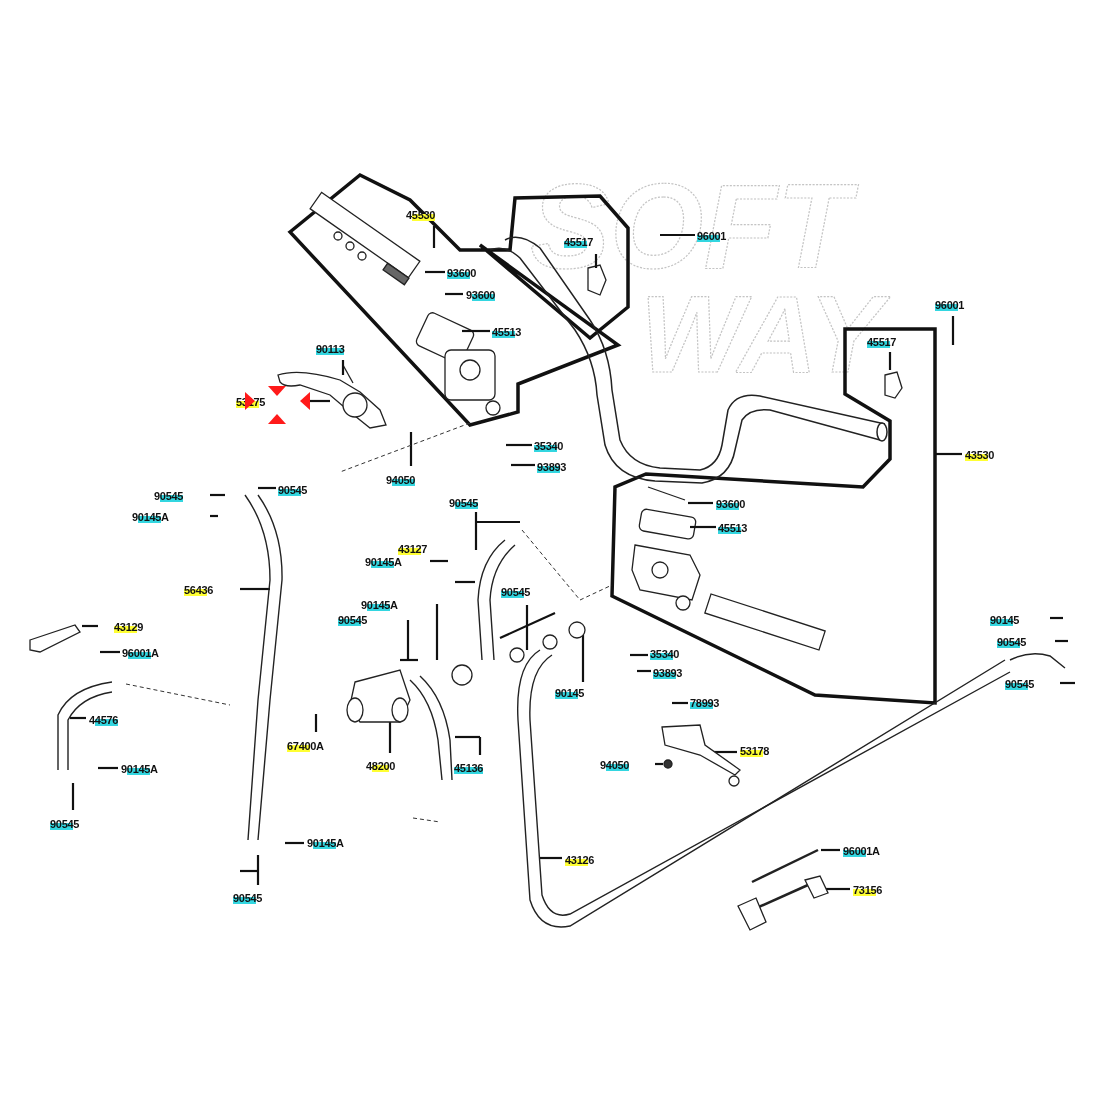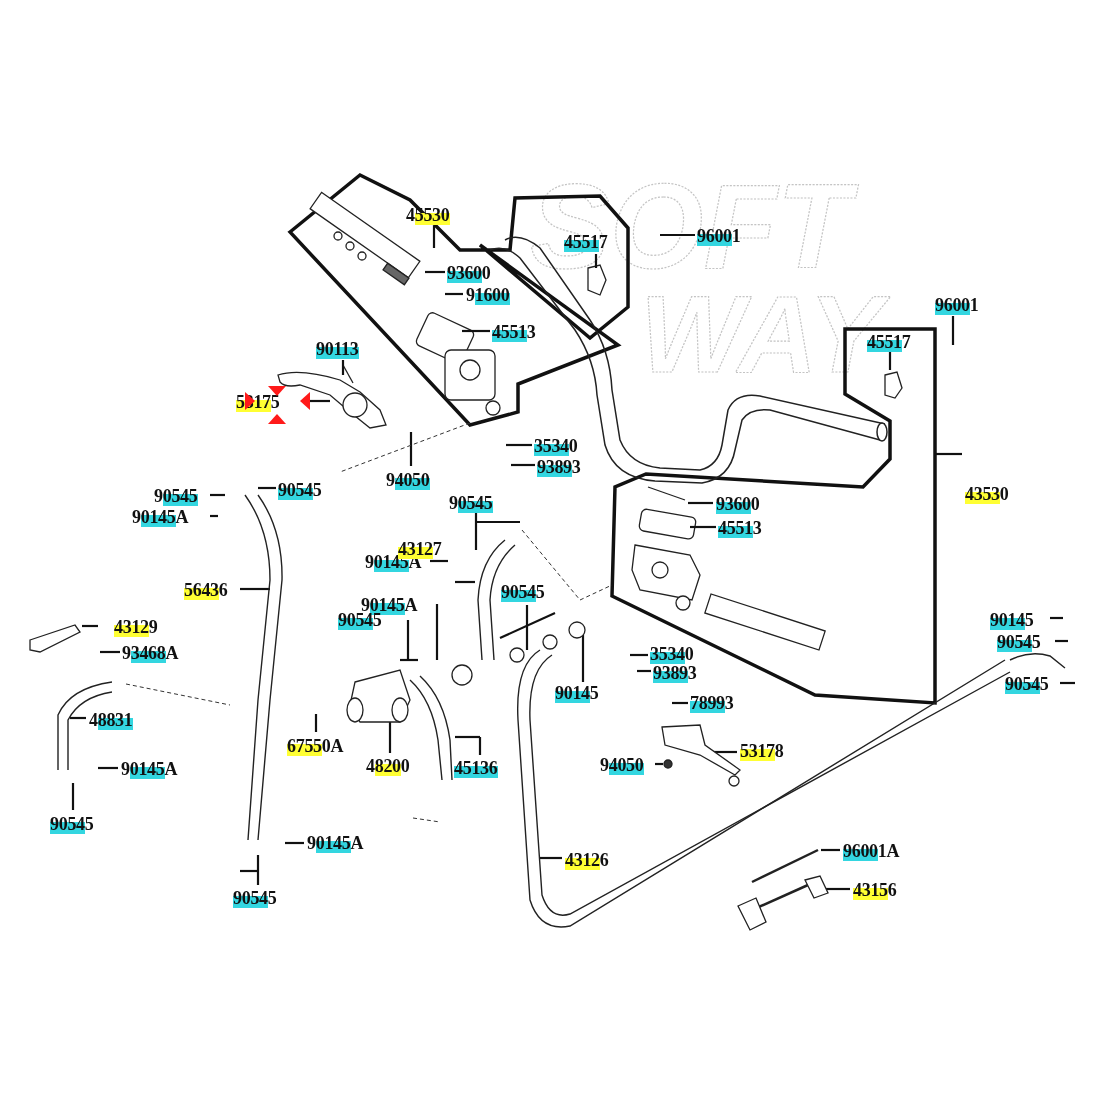--- a/index.html
+++ b/index.html
@@ -5,7 +5,7 @@
   html, body { margin:0; padding:0; background:#ffffff; }
   body { width:1100px; height:1100px; position:relative; overflow:hidden; font-family:"Liberation Sans", sans-serif; }
   #canvas { position:absolute; left:0; top:0; width:1100px; height:1100px; }
-  .lbl { position:absolute; font-family:Liberation Serif, serif; font-weight:bold; font-size:18px; line-height:18px; color:#111; white-space:nowrap; letter-spacing:-0.3px; }
+  .lbl { position:absolute; font-family:Liberation Sans, sans-serif; font-weight:bold; font-size:11px; line-height:18px; color:#111; white-space:nowrap; letter-spacing:-0.3px; }
   .lbl .hl { padding:0 0; }
   .hl-cyan { background:linear-gradient(to bottom, transparent 40%, #33d6e0 40%, #33d6e0 100%); }
   .hl-yellow { background:linear-gradient(to bottom, transparent 40%, #ffff33 40%, #ffff33 100%); }

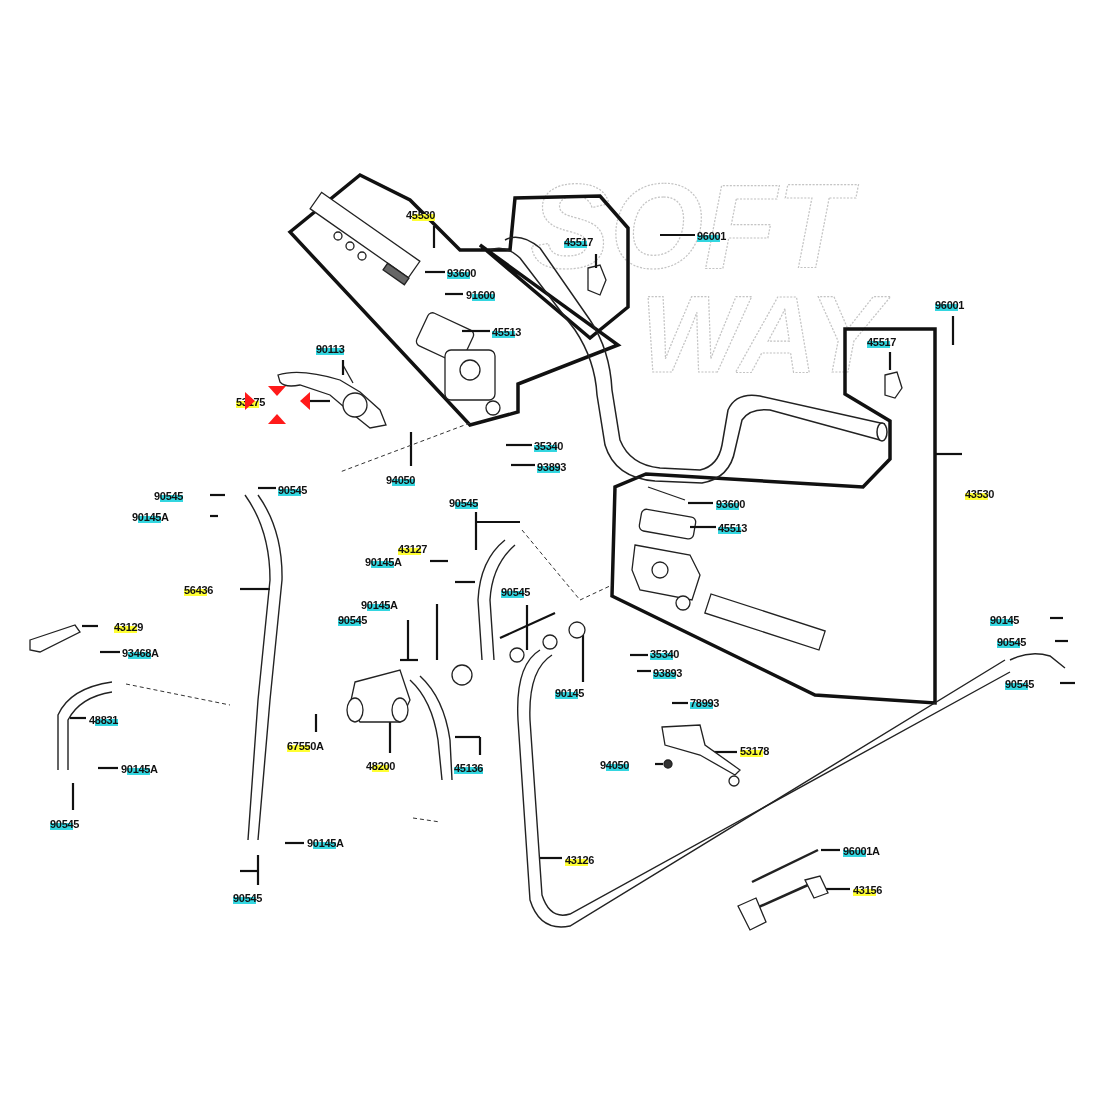--- a/index.html
+++ b/index.html
@@ -185,7 +185,7 @@
     <div class="lbl" style="left: 564px; top: 233px;"><span></span><span class="hl hl-cyan">4551</span><span>7</span></div>
     <div class="lbl" style="left: 697px; top: 227px;"><span></span><span class="hl hl-cyan">9600</span><span>1</span></div>
     <div class="lbl" style="left: 447px; top: 264px;"><span></span><span class="hl hl-cyan">9360</span><span>0</span></div>
-    <div class="lbl" style="left: 466px; top: 286px;"><span>9</span><span class="hl hl-cyan">1600</span><span></span></div>
+    <div class="lbl" style="left: 466px; top: 286px;"><span>9</span><span class="hl hl-cyan">3600</span><span></span></div>
     <div class="lbl" style="left: 492px; top: 323px;"><span></span><span class="hl hl-cyan">4551</span><span>3</span></div>
     <div class="lbl" style="left: 935px; top: 296px;"><span></span><span class="hl hl-cyan">9600</span><span>1</span></div>
     <div class="lbl" style="left: 867px; top: 333px;"><span></span><span class="hl hl-cyan">4551</span><span>7</span></div>

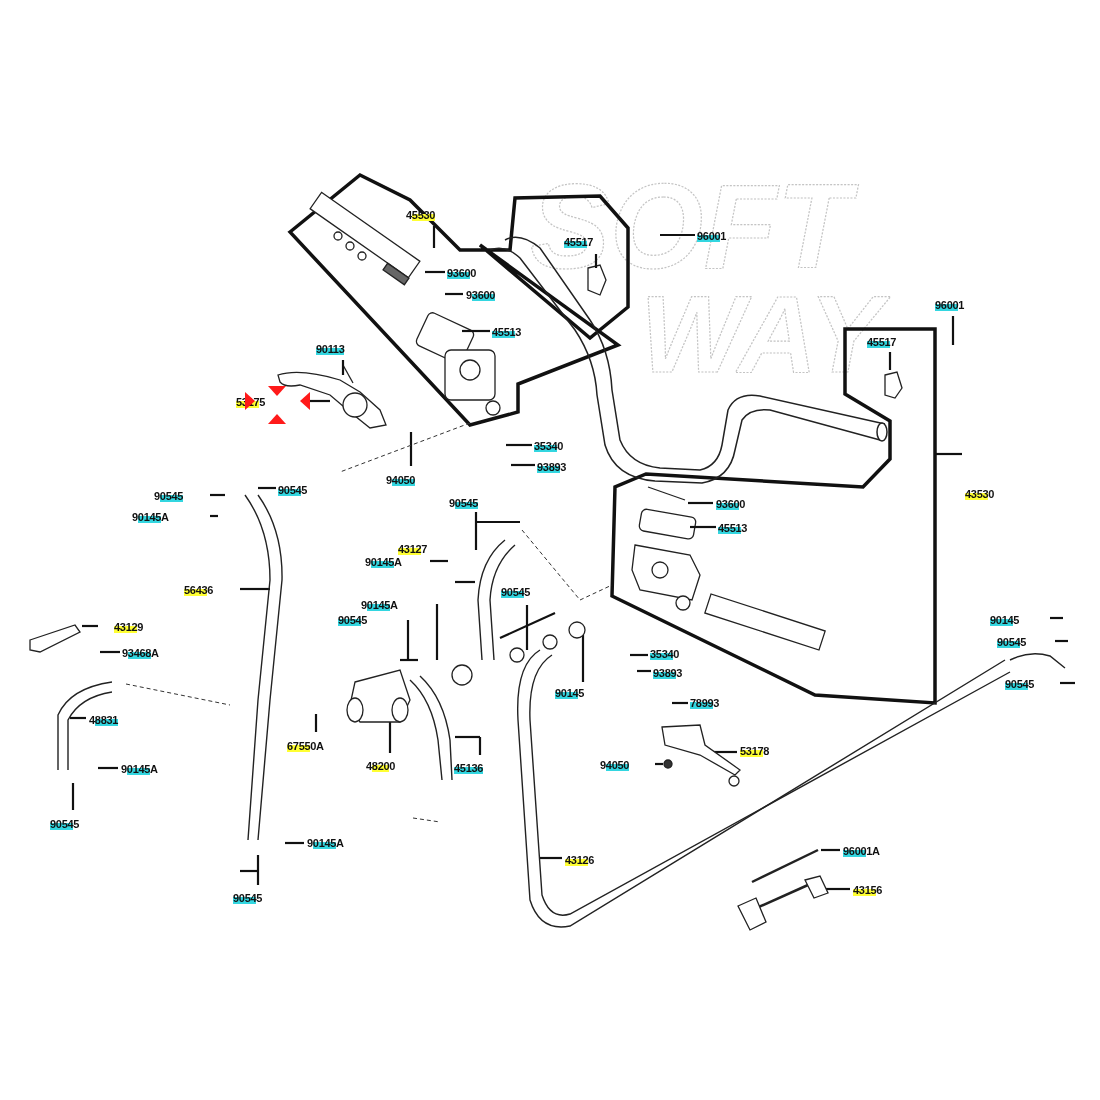--- a/index.html
+++ b/index.html
@@ -194,7 +194,7 @@
     <div class="lbl" style="left: 534px; top: 437px;"><span></span><span class="hl hl-cyan">3534</span><span>0</span></div>
     <div class="lbl" style="left: 537px; top: 458px;"><span></span><span class="hl hl-cyan">9389</span><span>3</span></div>
     <div class="lbl" style="left: 386px; top: 471px;"><span>9</span><span class="hl hl-cyan">4050</span><span></span></div>
-    <div class="lbl" style="left: 965px; top: 446px; margin-top: 39px;"><span></span><span class="hl hl-yellow">4353</span><span>0</span></div>
+    <div class="lbl" style="left: 965px; top: 446px;"><span></span><span class="hl hl-yellow">4353</span><span>0</span></div>
     <div class="lbl" style="left: 154px; top: 487px;"><span>9</span><span class="hl hl-cyan">0545</span><span></span></div>
     <div class="lbl" style="left: 278px; top: 481px;"><span></span><span class="hl hl-cyan">9054</span><span>5</span></div>
     <div class="lbl" style="left: 132px; top: 508px;"><span>9</span><span class="hl hl-cyan">0145</span><span>A</span></div>

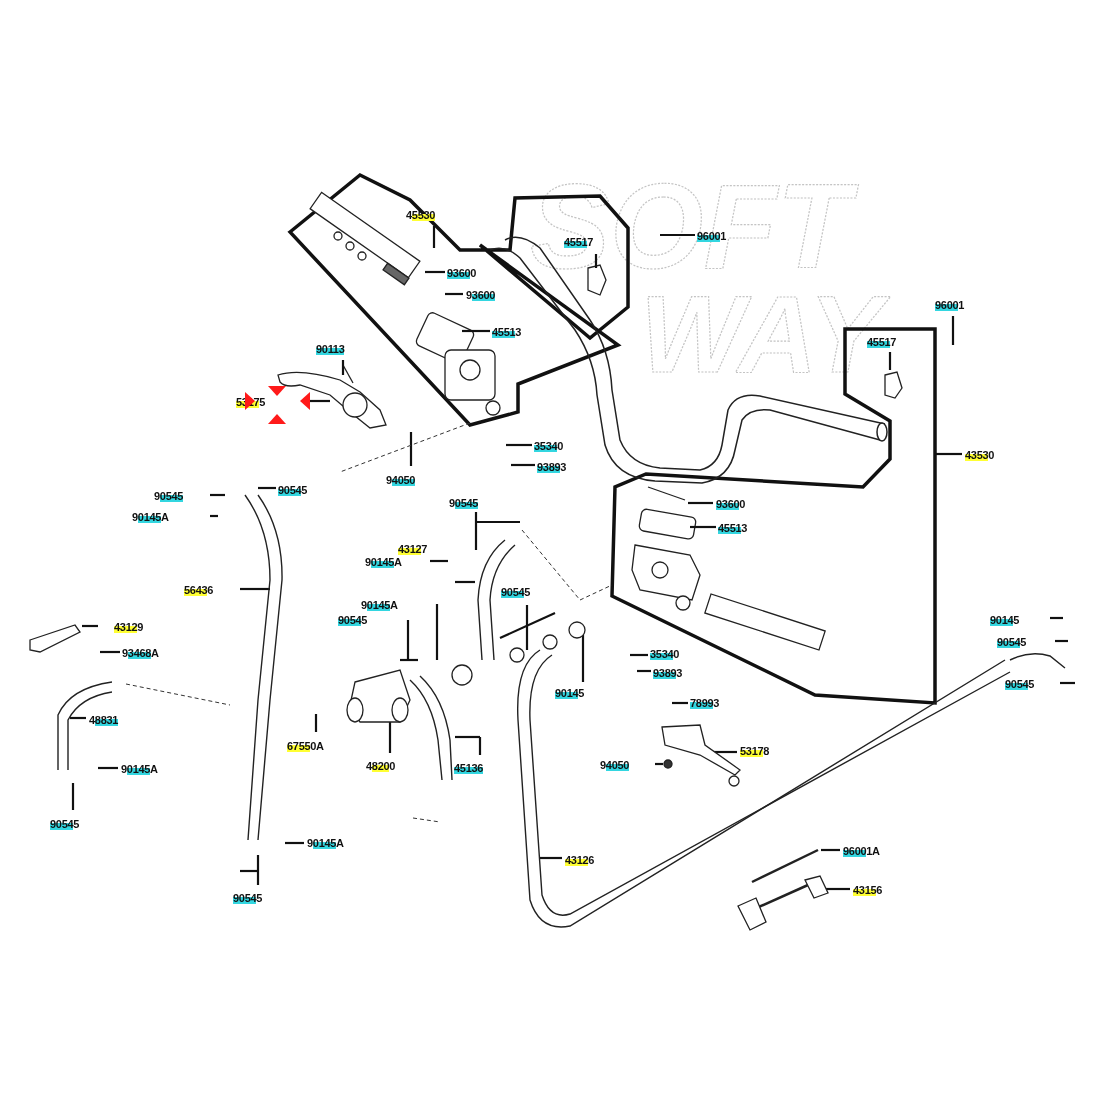--- a/index.html
+++ b/index.html
@@ -208,7 +208,7 @@
     <div class="lbl" style="left: 361px; top: 596px;"><span>9</span><span class="hl hl-cyan">0145</span><span>A</span></div>
     <div class="lbl" style="left: 338px; top: 611px;"><span></span><span class="hl hl-cyan">9054</span><span>5</span></div>
     <div class="lbl" style="left: 114px; top: 618px;"><span></span><span class="hl hl-yellow">4312</span><span>9</span></div>
-    <div class="lbl" style="left: 122px; top: 644px;"><span>9</span><span class="hl hl-cyan">3468</span><span>A</span></div>
+    <div class="lbl" style="left: 122px; top: 644px;"><span>9</span><span class="hl hl-cyan">6001</span><span>A</span></div>
     <div class="lbl" style="left: 650px; top: 645px;"><span></span><span class="hl hl-cyan">3534</span><span>0</span></div>
     <div class="lbl" style="left: 653px; top: 664px;"><span></span><span class="hl hl-cyan">9389</span><span>3</span></div>
     <div class="lbl" style="left: 555px; top: 684px;"><span></span><span class="hl hl-cyan">9014</span><span>5</span></div>

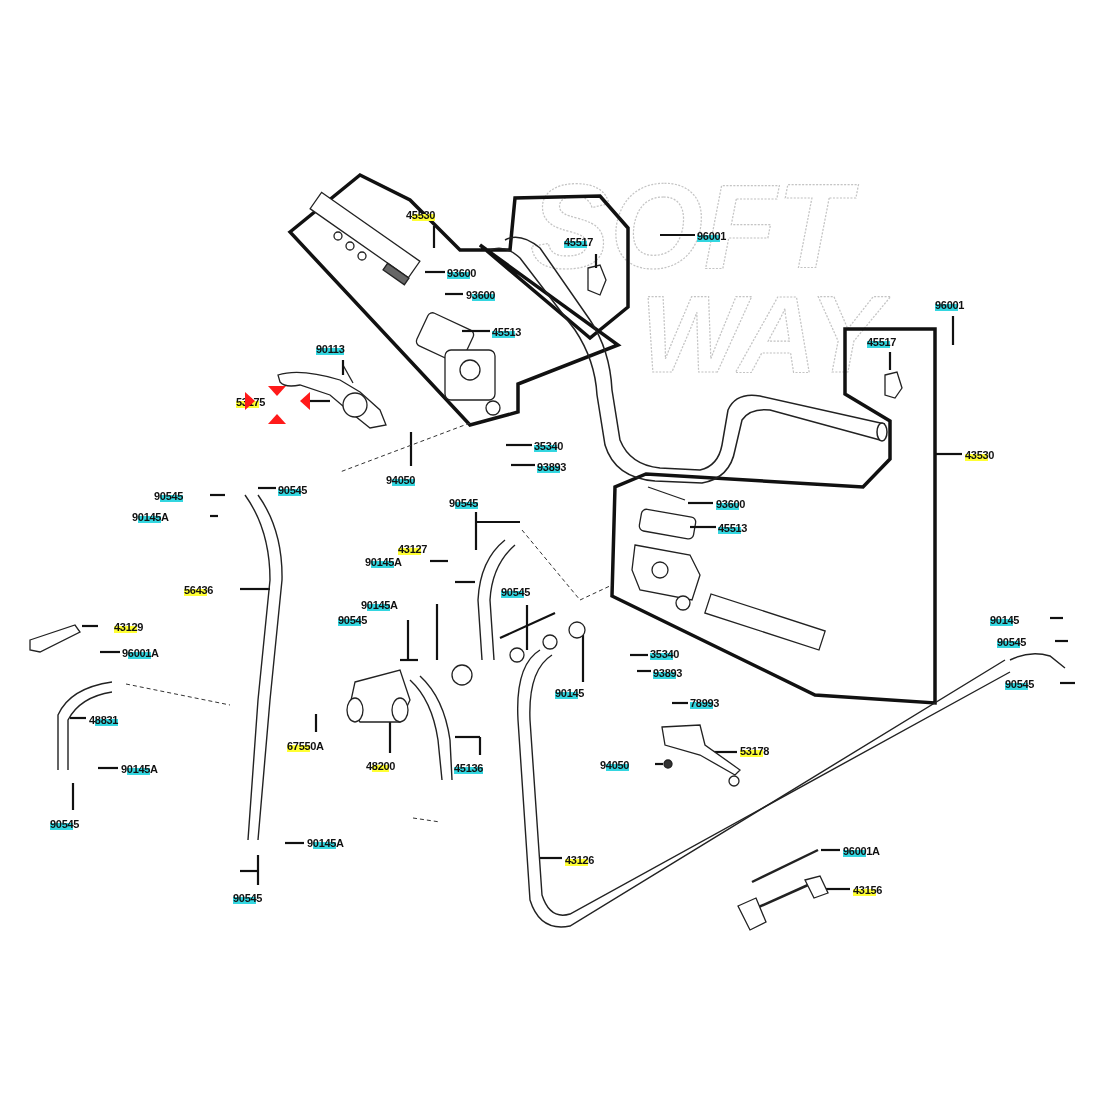--- a/index.html
+++ b/index.html
@@ -216,7 +216,7 @@
     <div class="lbl" style="left: 997px; top: 633px;"><span></span><span class="hl hl-cyan">9054</span><span>5</span></div>
     <div class="lbl" style="left: 1005px; top: 675px;"><span></span><span class="hl hl-cyan">9054</span><span>5</span></div>
     <div class="lbl" style="left: 690px; top: 694px;"><span></span><span class="hl hl-cyan">7899</span><span>3</span></div>
-    <div class="lbl" style="left: 89px; top: 711px;"><span>4</span><span class="hl hl-cyan">8831</span><span></span></div>
+    <div class="lbl" style="left: 89px; top: 711px;"><span>4</span><span class="hl hl-cyan">4576</span><span></span></div>
     <div class="lbl" style="left: 287px; top: 737px;"><span></span><span class="hl hl-yellow">6755</span><span>0A</span></div>
     <div class="lbl" style="left: 740px; top: 742px;"><span></span><span class="hl hl-yellow">5317</span><span>8</span></div>
     <div class="lbl" style="left: 366px; top: 757px; text-align: right;"><span>4</span><span class="hl hl-yellow">820</span><span>0</span></div>

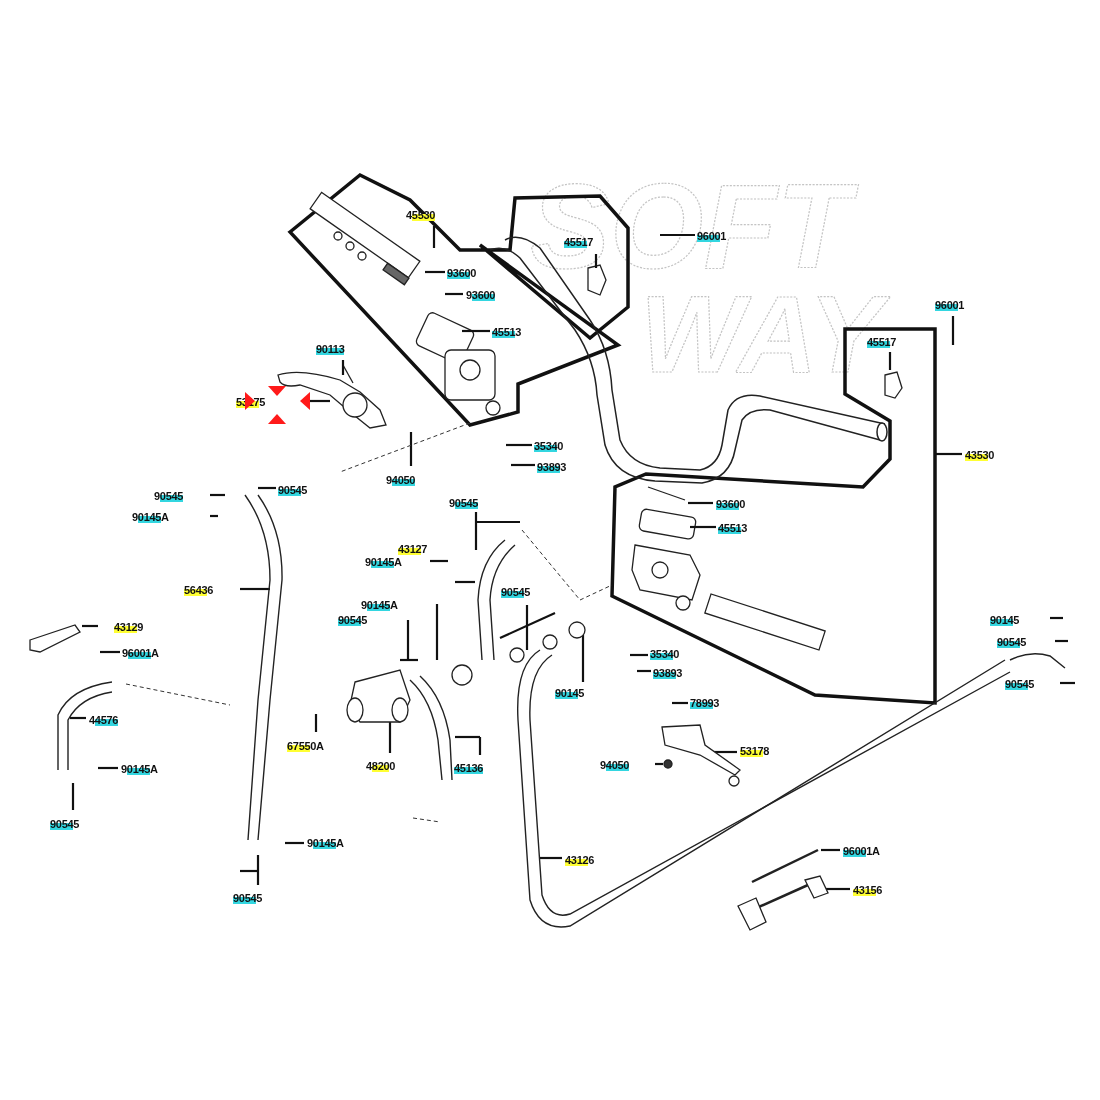--- a/index.html
+++ b/index.html
@@ -217,7 +217,7 @@
     <div class="lbl" style="left: 1005px; top: 675px;"><span></span><span class="hl hl-cyan">9054</span><span>5</span></div>
     <div class="lbl" style="left: 690px; top: 694px;"><span></span><span class="hl hl-cyan">7899</span><span>3</span></div>
     <div class="lbl" style="left: 89px; top: 711px;"><span>4</span><span class="hl hl-cyan">4576</span><span></span></div>
-    <div class="lbl" style="left: 287px; top: 737px;"><span></span><span class="hl hl-yellow">6755</span><span>0A</span></div>
+    <div class="lbl" style="left: 287px; top: 737px;"><span></span><span class="hl hl-yellow">6740</span><span>0A</span></div>
     <div class="lbl" style="left: 740px; top: 742px;"><span></span><span class="hl hl-yellow">5317</span><span>8</span></div>
     <div class="lbl" style="left: 366px; top: 757px; text-align: right;"><span>4</span><span class="hl hl-yellow">820</span><span>0</span></div>
     <div class="lbl" style="left: 454px; top: 759px;"><span></span><span class="hl hl-cyan">45136</span><span></span></div>

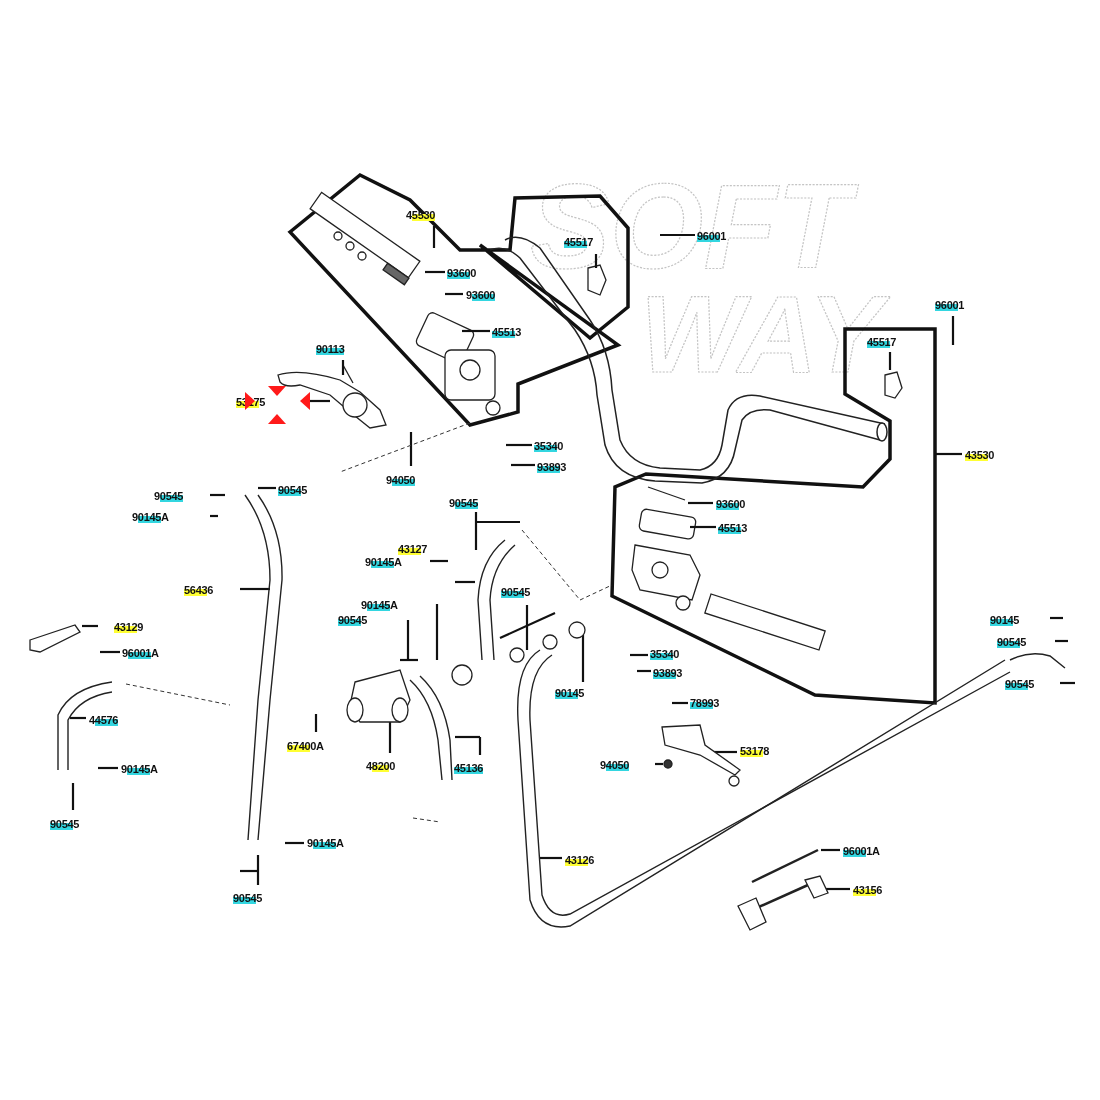--- a/index.html
+++ b/index.html
@@ -227,7 +227,7 @@
     <div class="lbl" style="left: 307px; top: 834px;"><span>9</span><span class="hl hl-cyan">0145</span><span>A</span></div>
     <div class="lbl" style="left: 843px; top: 842px;"><span></span><span class="hl hl-cyan">9600</span><span>1A</span></div>
     <div class="lbl" style="left: 565px; top: 851px;"><span></span><span class="hl hl-yellow">4312</span><span>6</span></div>
-    <div class="lbl" style="left: 853px; top: 881px;"><span></span><span class="hl hl-yellow">4315</span><span>6</span></div>
+    <div class="lbl" style="left: 853px; top: 881px;"><span></span><span class="hl hl-yellow">7315</span><span>6</span></div>
     <div class="lbl" style="left: 233px; top: 889px;"><span></span><span class="hl hl-cyan">9054</span><span>5</span></div>
   </div>
 

